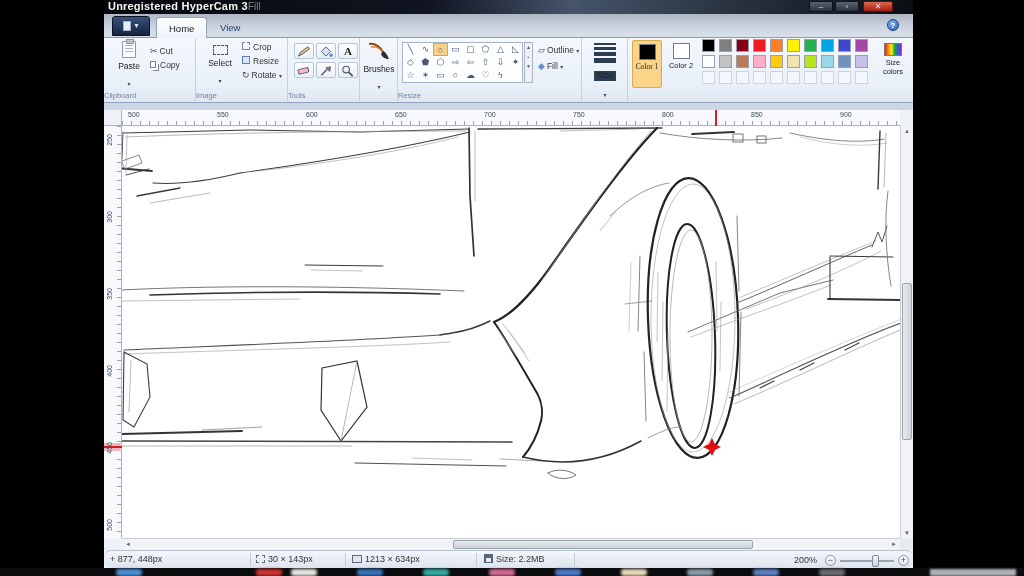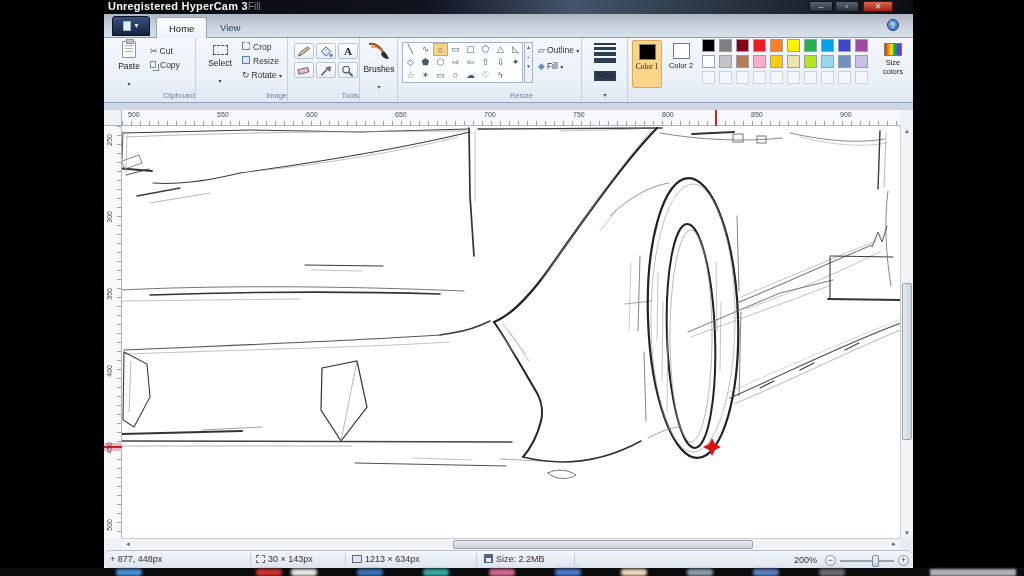--- a/index.html
+++ b/index.html
@@ -37,7 +37,7 @@
   .ribbon { position:absolute; left:0; top:38px; width:100%; height:65px;
     background:linear-gradient(180deg,#f4f8fd,#e9f0f8 70%,#dfe8f3); border-bottom:1px solid #93a2b8; }
   .grp { position:absolute; top:0; height:63px; border-right:1px solid #c5cfdd; }
-  .grplabel { position:absolute; bottom:1px; width:100%; text-align:right; font-size:7.5px; color:#75839a; }
+  .grplabel { position:absolute; bottom:1px; width:100%; text-align:left; font-size:7.5px; color:#75839a; }
   .btnlabel { font-size:8.5px; color:#222; text-align:center; line-height:1.15; }
   .arrow { font-size:6px; color:#445; }
   .bigbtn { position:absolute; top:3px; text-align:center; }

